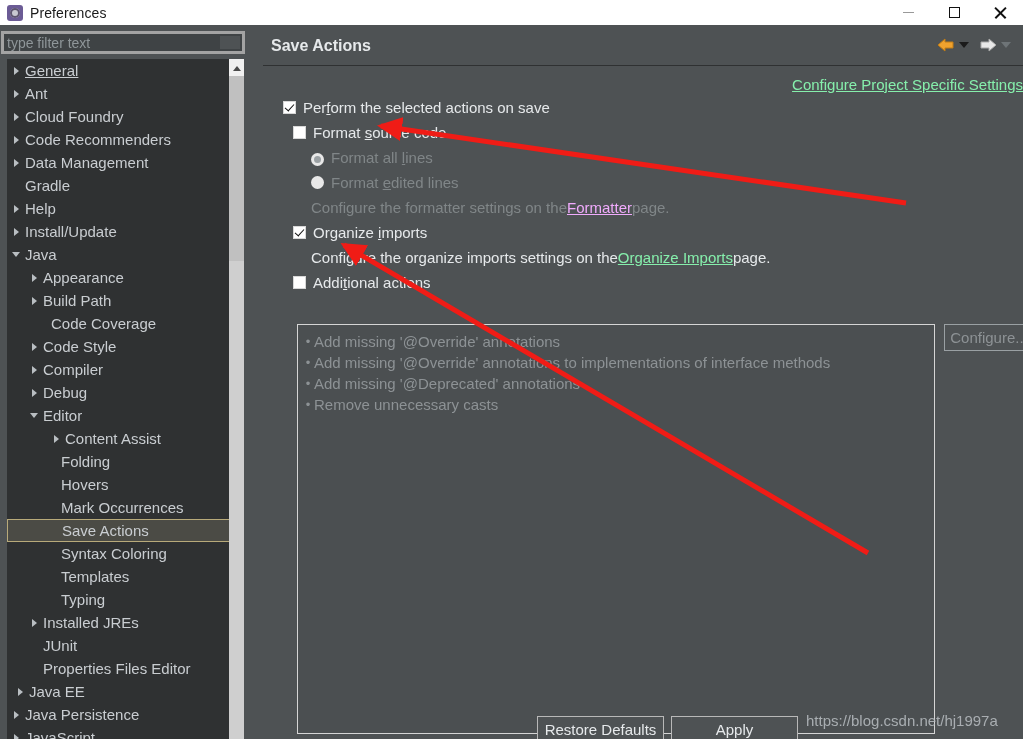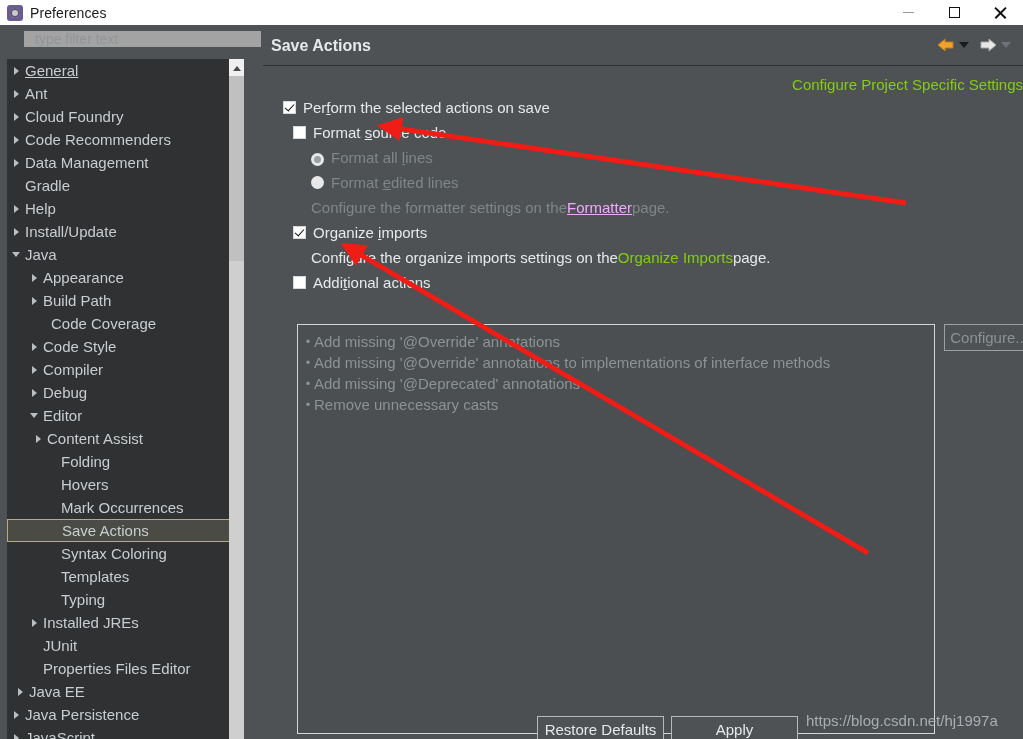--- a/index.html
+++ b/index.html
@@ -88,10 +88,10 @@
     background: #4e5254;
   }
   .filter-box {
-    position: absolute; left: 24px; top: 6px;
-    width: 244px; height: 14px;
+    position: absolute; left: 1px; top: 6px;
+    width: 244px; height: 23px;
     background: #3f4345;
-    border: 8px solid #a3a3a3;
+    border: 3px solid #a3a3a3;
     box-sizing: border-box;
     display: flex; align-items: center;
   }

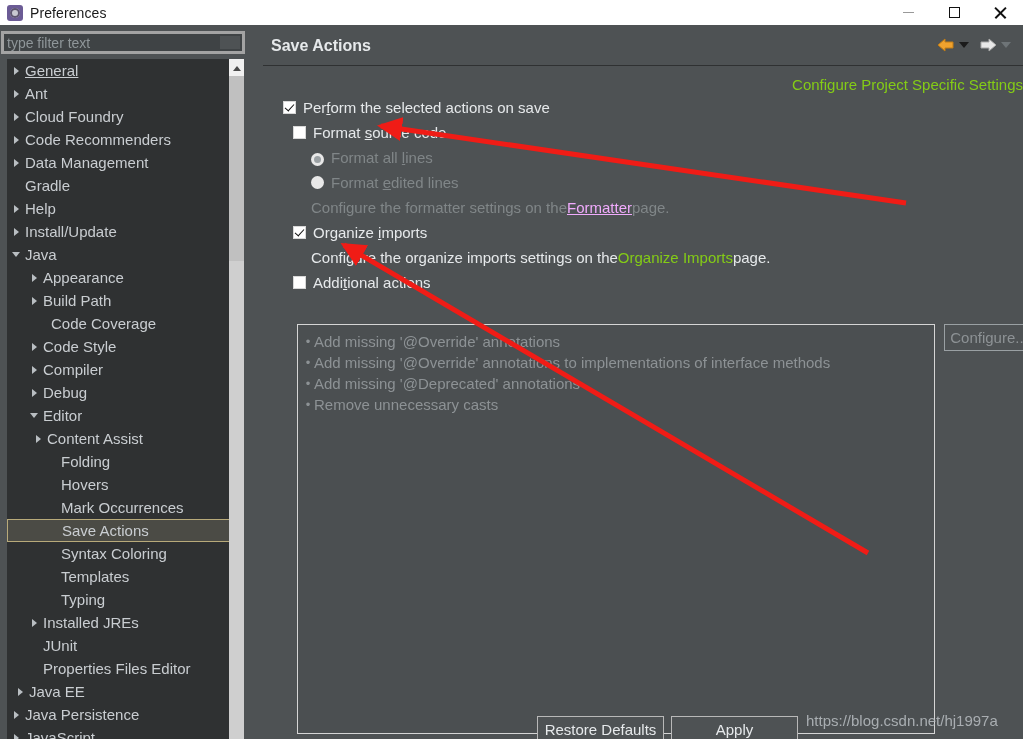--- a/index.html
+++ b/index.html
@@ -215,7 +215,8 @@
     text-align: right;
   }
   .link {
-    color: #84cc16;
+    color: #86efac;
+    text-decoration: underline;
     font-size: 15px;
     white-space: nowrap;
   }

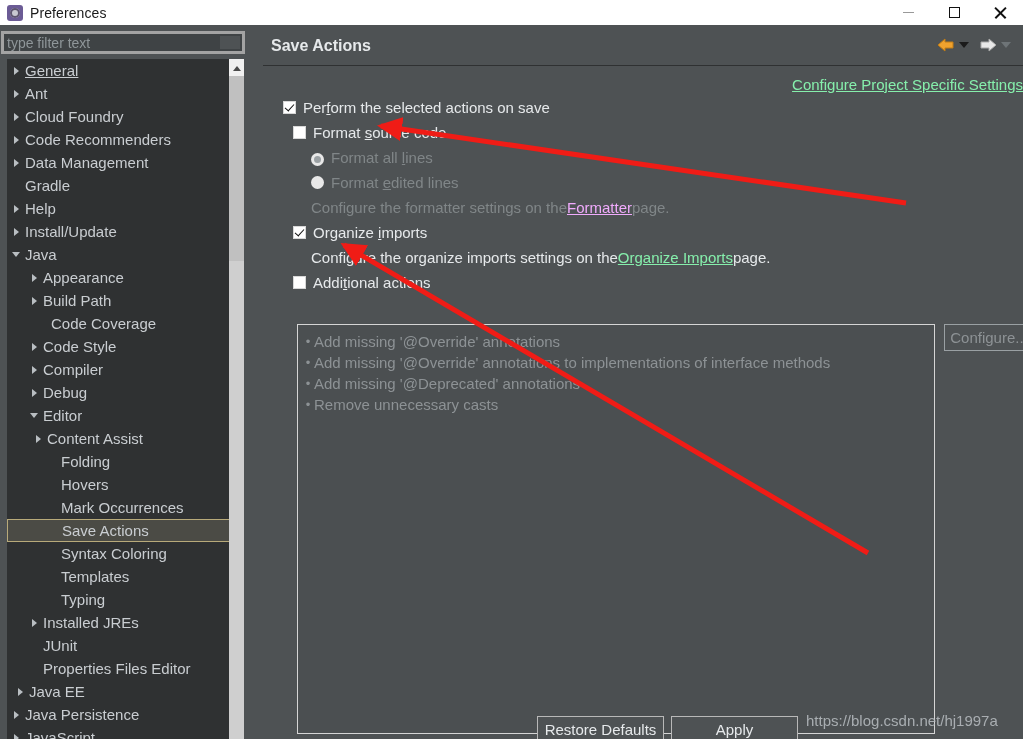--- a/index.html
+++ b/index.html
@@ -436,7 +436,7 @@
             <span class="tw expanded"></span>
             <span>Editor</span>
           </div>
-          <div class="tree-row" style="padding-left: 24px;">
+          <div class="tree-row" style="padding-left: 42px;">
             <span class="tw collapsed"></span>
             <span>Content Assist</span>
           </div>

